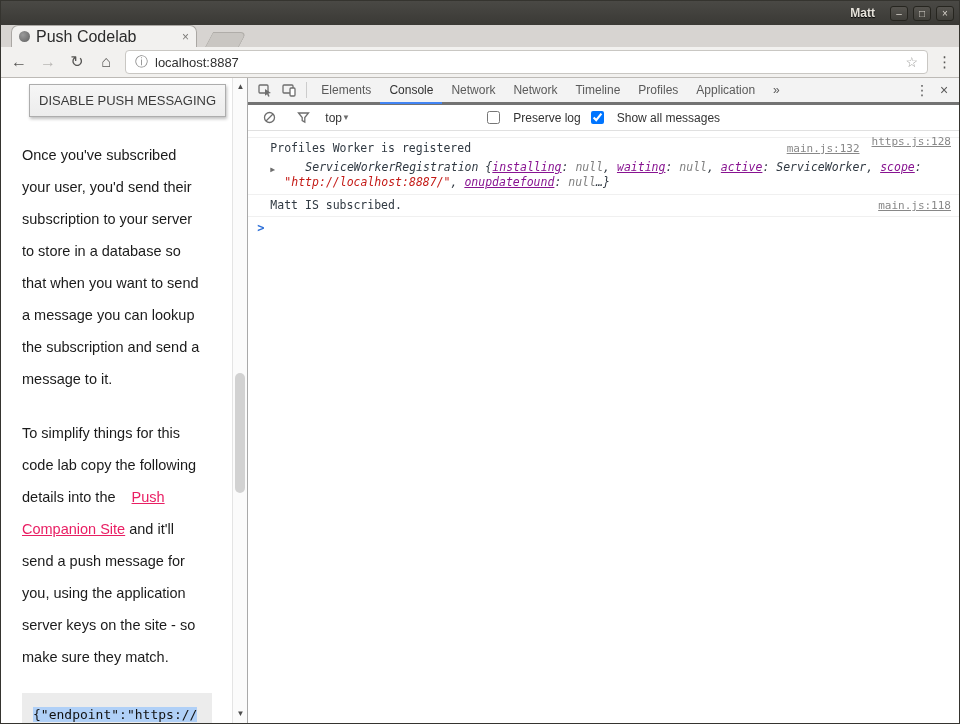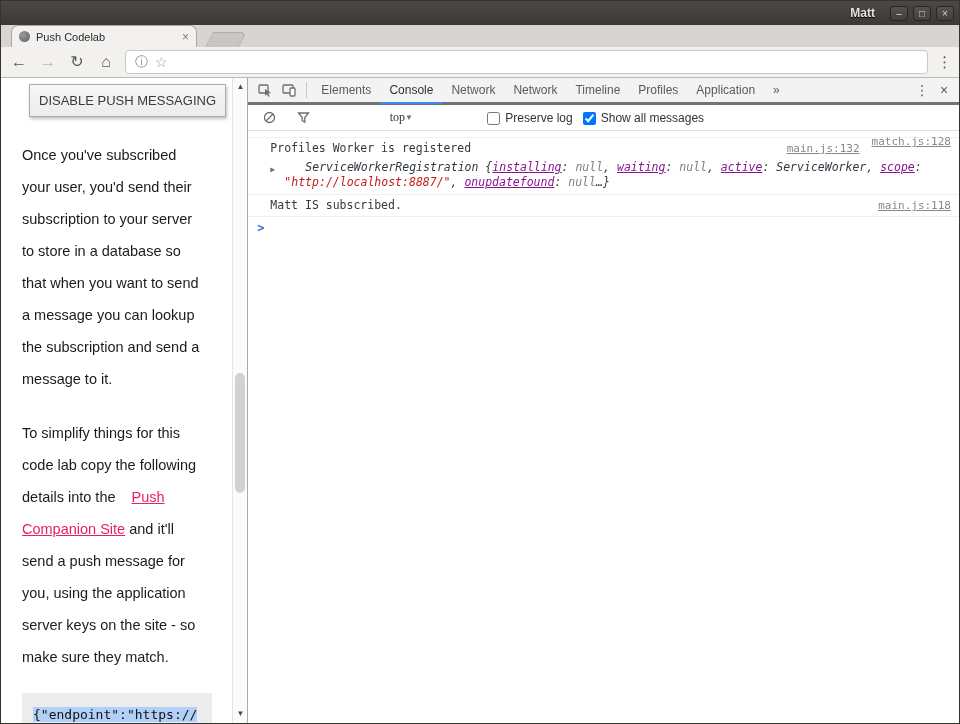--- a/index.html
+++ b/index.html
@@ -16,7 +16,7 @@
   .tabstrip { height:22px; background:#d7d4d1; position:relative; flex:0 0 auto; }
   .tab { position:absolute; left:10px; bottom:0; width:186px; height:22px; background:#f2f1ef; border:1px solid #aaa7a3; border-bottom:none; border-radius:7px 7px 0 0; display:flex; align-items:center; padding:0 7px; gap:6px; }
   .favicon { width:11px; height:11px; border-radius:50%; background:radial-gradient(circle at 35% 35%, #9a9a9a, #5f5f5f); flex:0 0 auto; }
-  .tab-title { font-size:11px; color:#2b2b2b; flex:1 1 auto; white-space:nowrap; overflow:hidden; }
+  .tab-title { font-size:16px; color:#2b2b2b; flex:1 1 auto; white-space:nowrap; overflow:hidden; }
   .tab-close { color:#7d7b78; font-size:12px; line-height:12px; }
   .newtab-stub { position:absolute; left:208px; bottom:0; width:34px; height:15px; background:#c9c6c2; border:1px solid #b0ada9; border-bottom:none; transform:skewX(-28deg); border-radius:0 6px 0 0; }
 

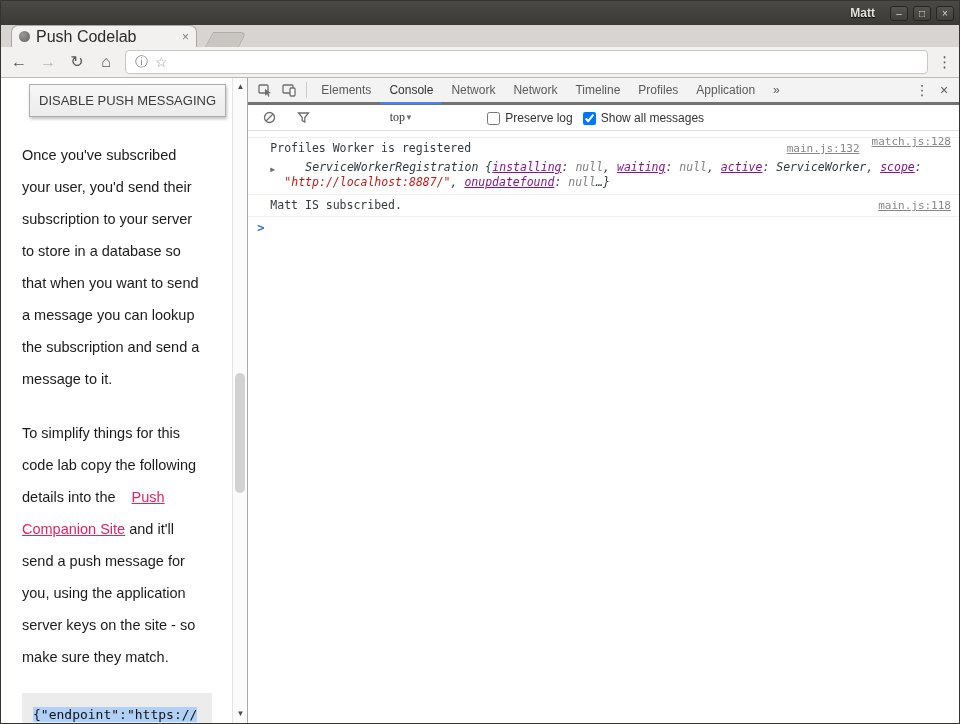--- a/index.html
+++ b/index.html
@@ -109,6 +109,7 @@
     <span class="nav-btn">⌂</span>
     <div class="addressbar">
       <span class="info-icon">ⓘ</span>
+      <span class="url-text">localhost:8887</span>
       <span class="star-icon">☆</span>
     </div>
     <span class="menu-dots">⋮</span>

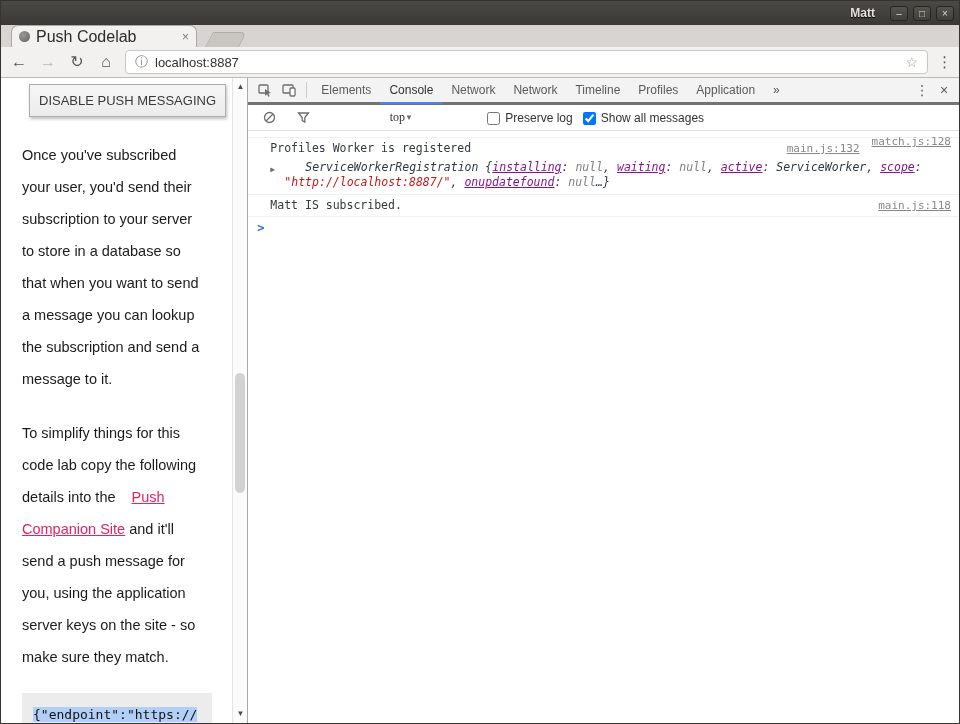--- a/index.html
+++ b/index.html
@@ -59,7 +59,7 @@
   .dt-more, .dt-menu, .dt-close { color:#5a5a5a; font-size:14px; width:20px; text-align:center; }
 
   .dt-filterbar { height:26px; border-bottom:1px solid #e0e0e0; display:flex; align-items:center; padding:0 9px; gap:10px; font-size:12px; color:#333; flex:0 0 auto; background:#fff; }
-  .context-select { width:152px; display:flex; align-items:center; justify-content:center; color:#333;font-family:Liberation Serif, serif; }
+  .context-select { width:152px; display:flex; align-items:center; justify-content:flex-start; color:#333; }
   .dd-arrow { font-size:8px; color:#6e6e6e; }
   .chk-group { display:flex; align-items:flex-end; gap:5px; }
   .chk-group input { width:13px; height:13px; }

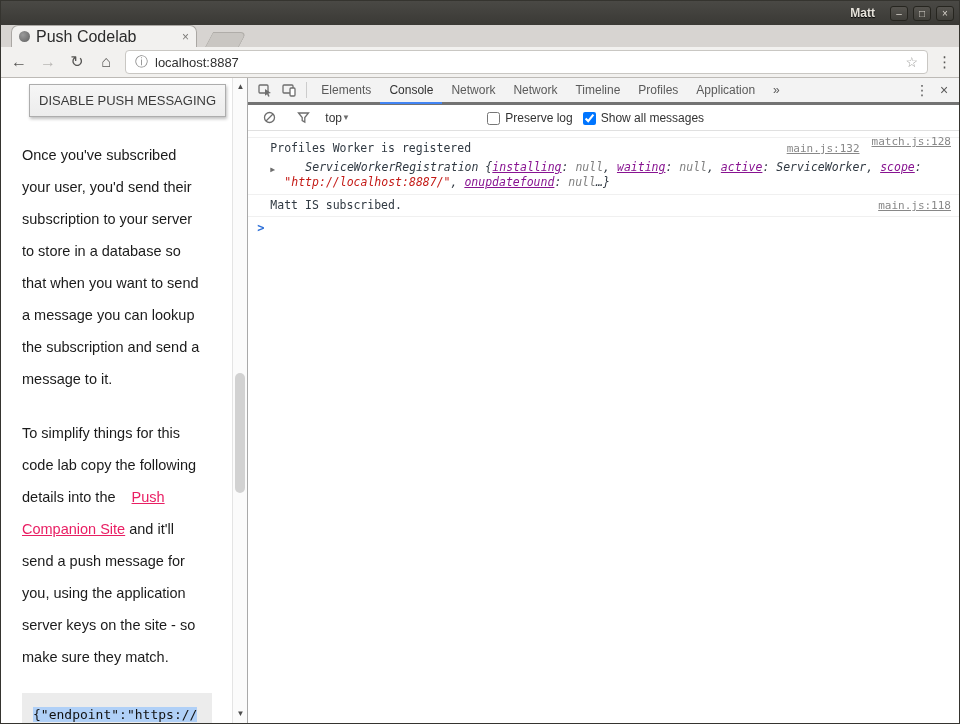--- a/index.html
+++ b/index.html
@@ -61,7 +61,7 @@
   .dt-filterbar { height:26px; border-bottom:1px solid #e0e0e0; display:flex; align-items:center; padding:0 9px; gap:10px; font-size:12px; color:#333; flex:0 0 auto; background:#fff; }
   .context-select { width:152px; display:flex; align-items:center; justify-content:flex-start; color:#333; }
   .dd-arrow { font-size:8px; color:#6e6e6e; }
-  .chk-group { display:flex; align-items:flex-end; gap:5px; }
+  .chk-group { display:flex; align-items:center; gap:13px; }
   .chk-group input { width:13px; height:13px; }
 
   .console { flex:1 1 auto; font-family:"DejaVu Sans Mono","Liberation Mono",monospace; font-size:11.5px; color:#303942; overflow:hidden; }

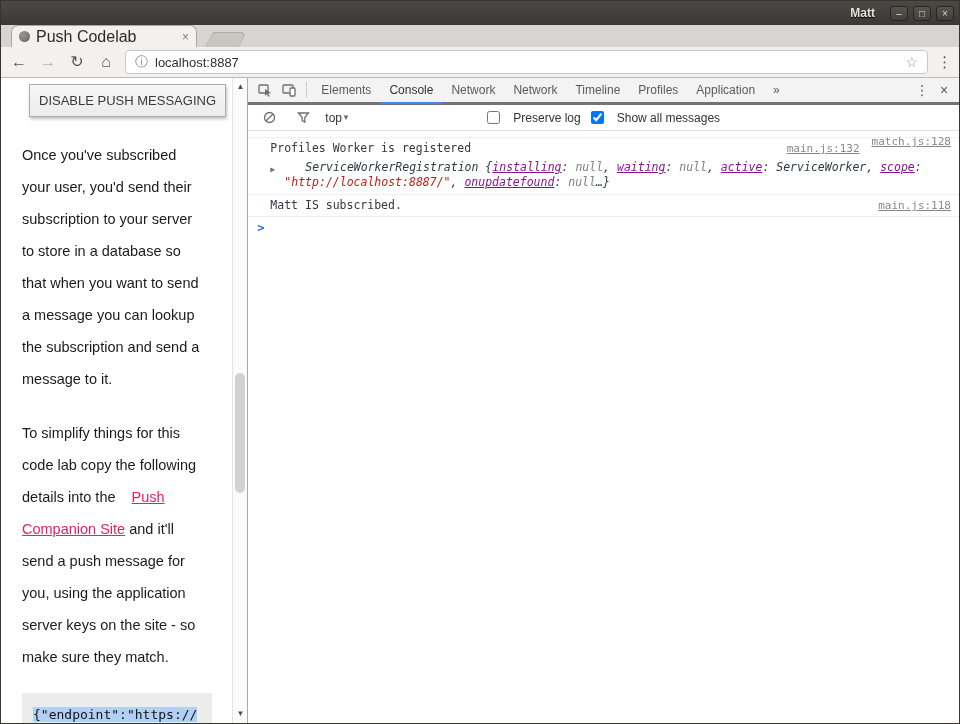--- a/index.html
+++ b/index.html
@@ -189,7 +189,7 @@
       <div class="console">
 
         <div class="console-row bordered">
-          <a class="src-link">match.js:128</a>
+          <a class="src-link">https.js:128</a>
         </div>
 
         <div class="console-group">

